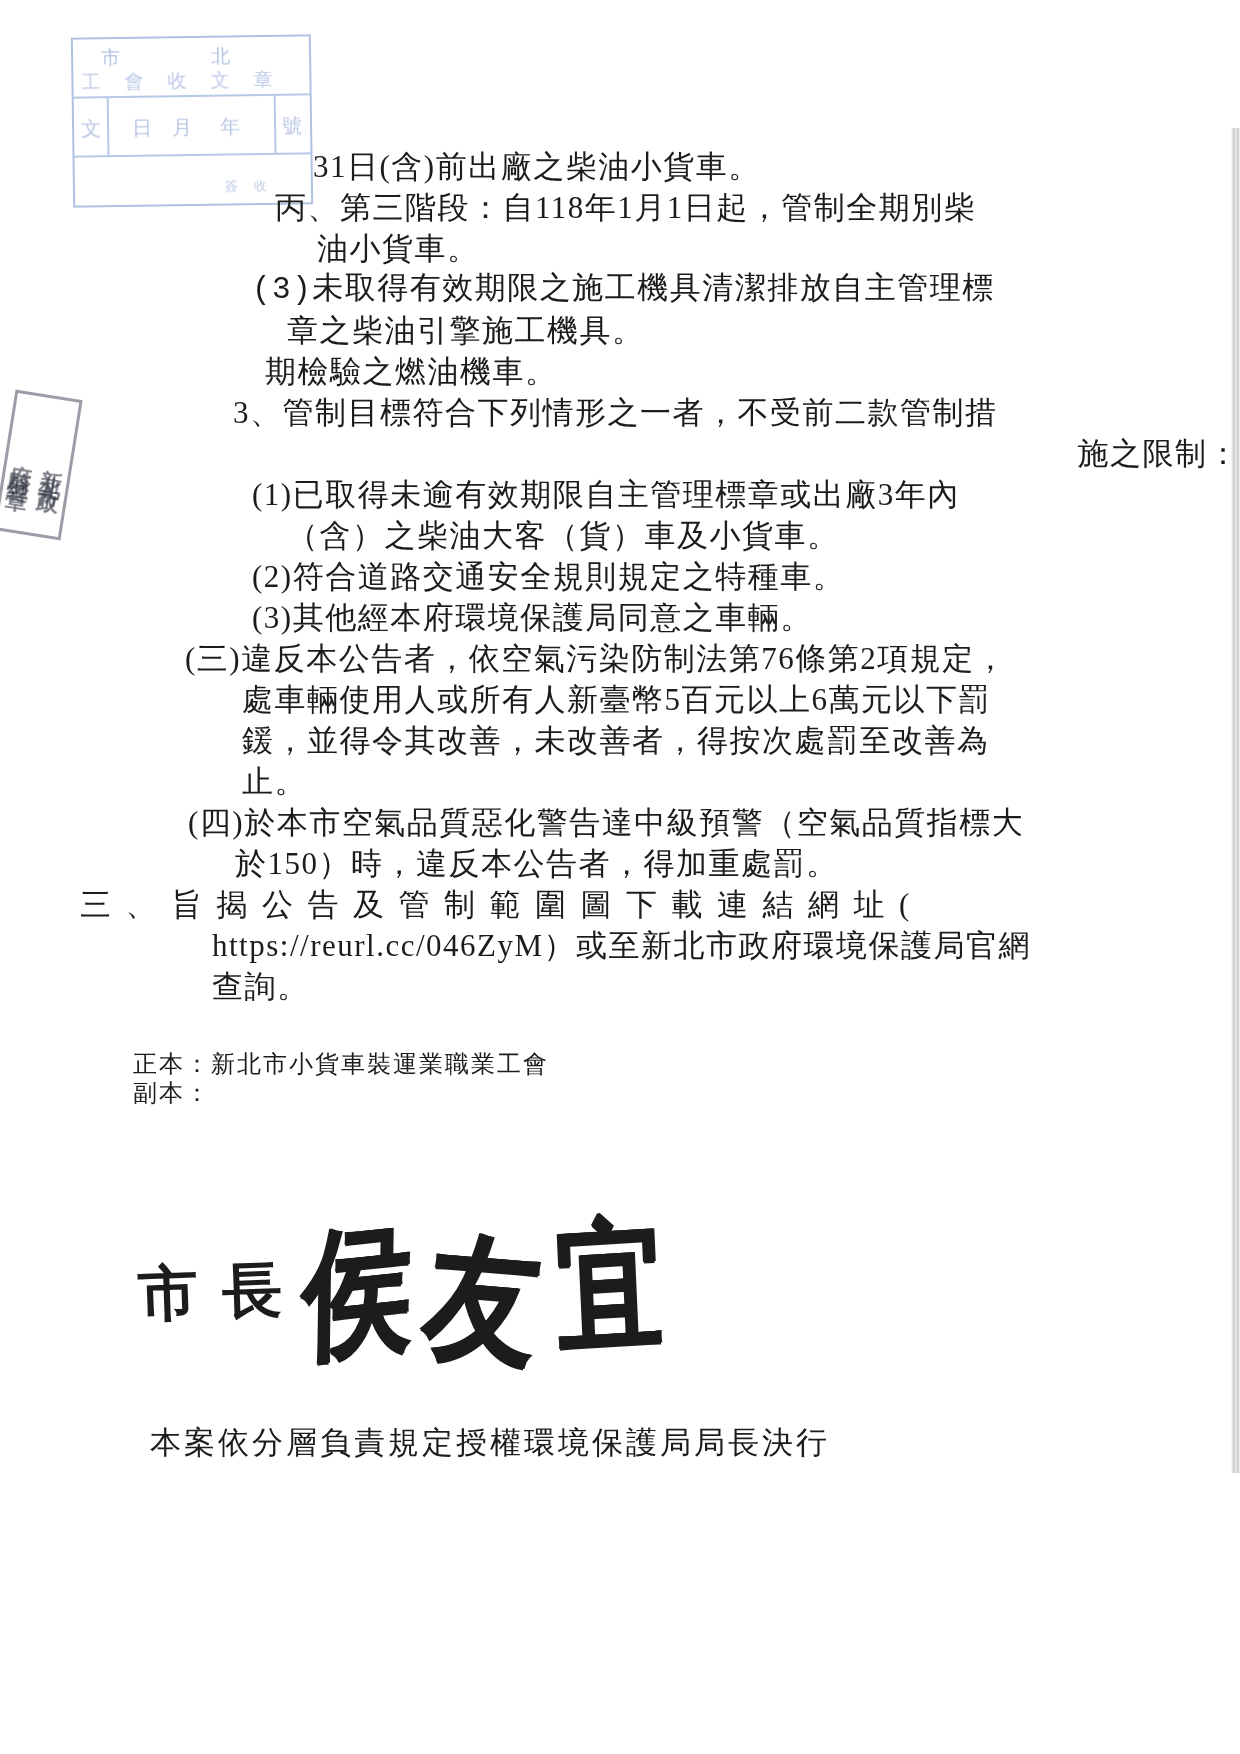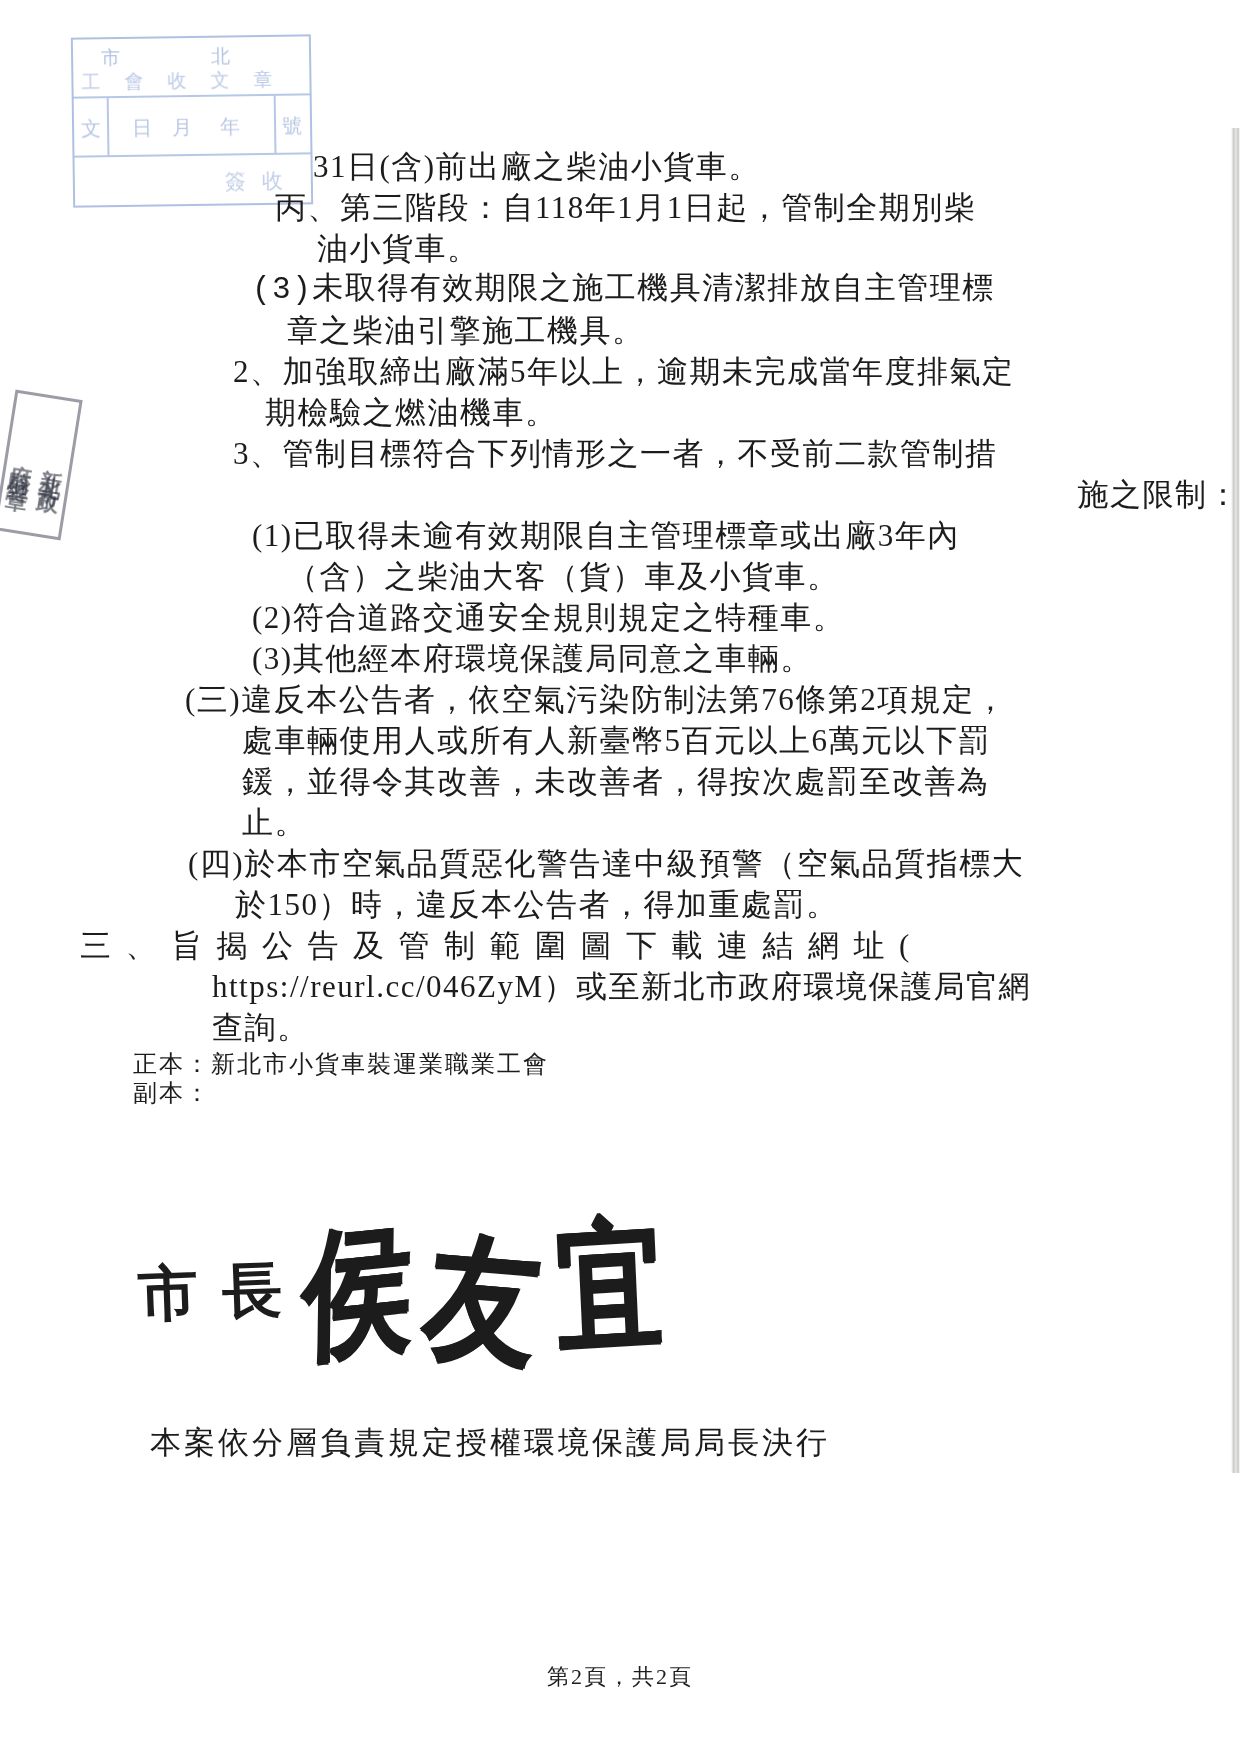--- a/index.html
+++ b/index.html
@@ -76,7 +76,7 @@
   .rs-c2{left:98px;}
   .rs-c3{left:146px;}
   .rs-c4{left:208px;}
-  .rs-bottom{position:absolute;bottom:8px;left:150px;font-size:21px;letter-spacing:16px;white-space:nowrap;opacity:.65;}
+  .rs-bottom{position:absolute;bottom:8px;left:150px;font-size:13px;letter-spacing:16px;white-space:nowrap;opacity:.65;}
 
   
   .side-seal{

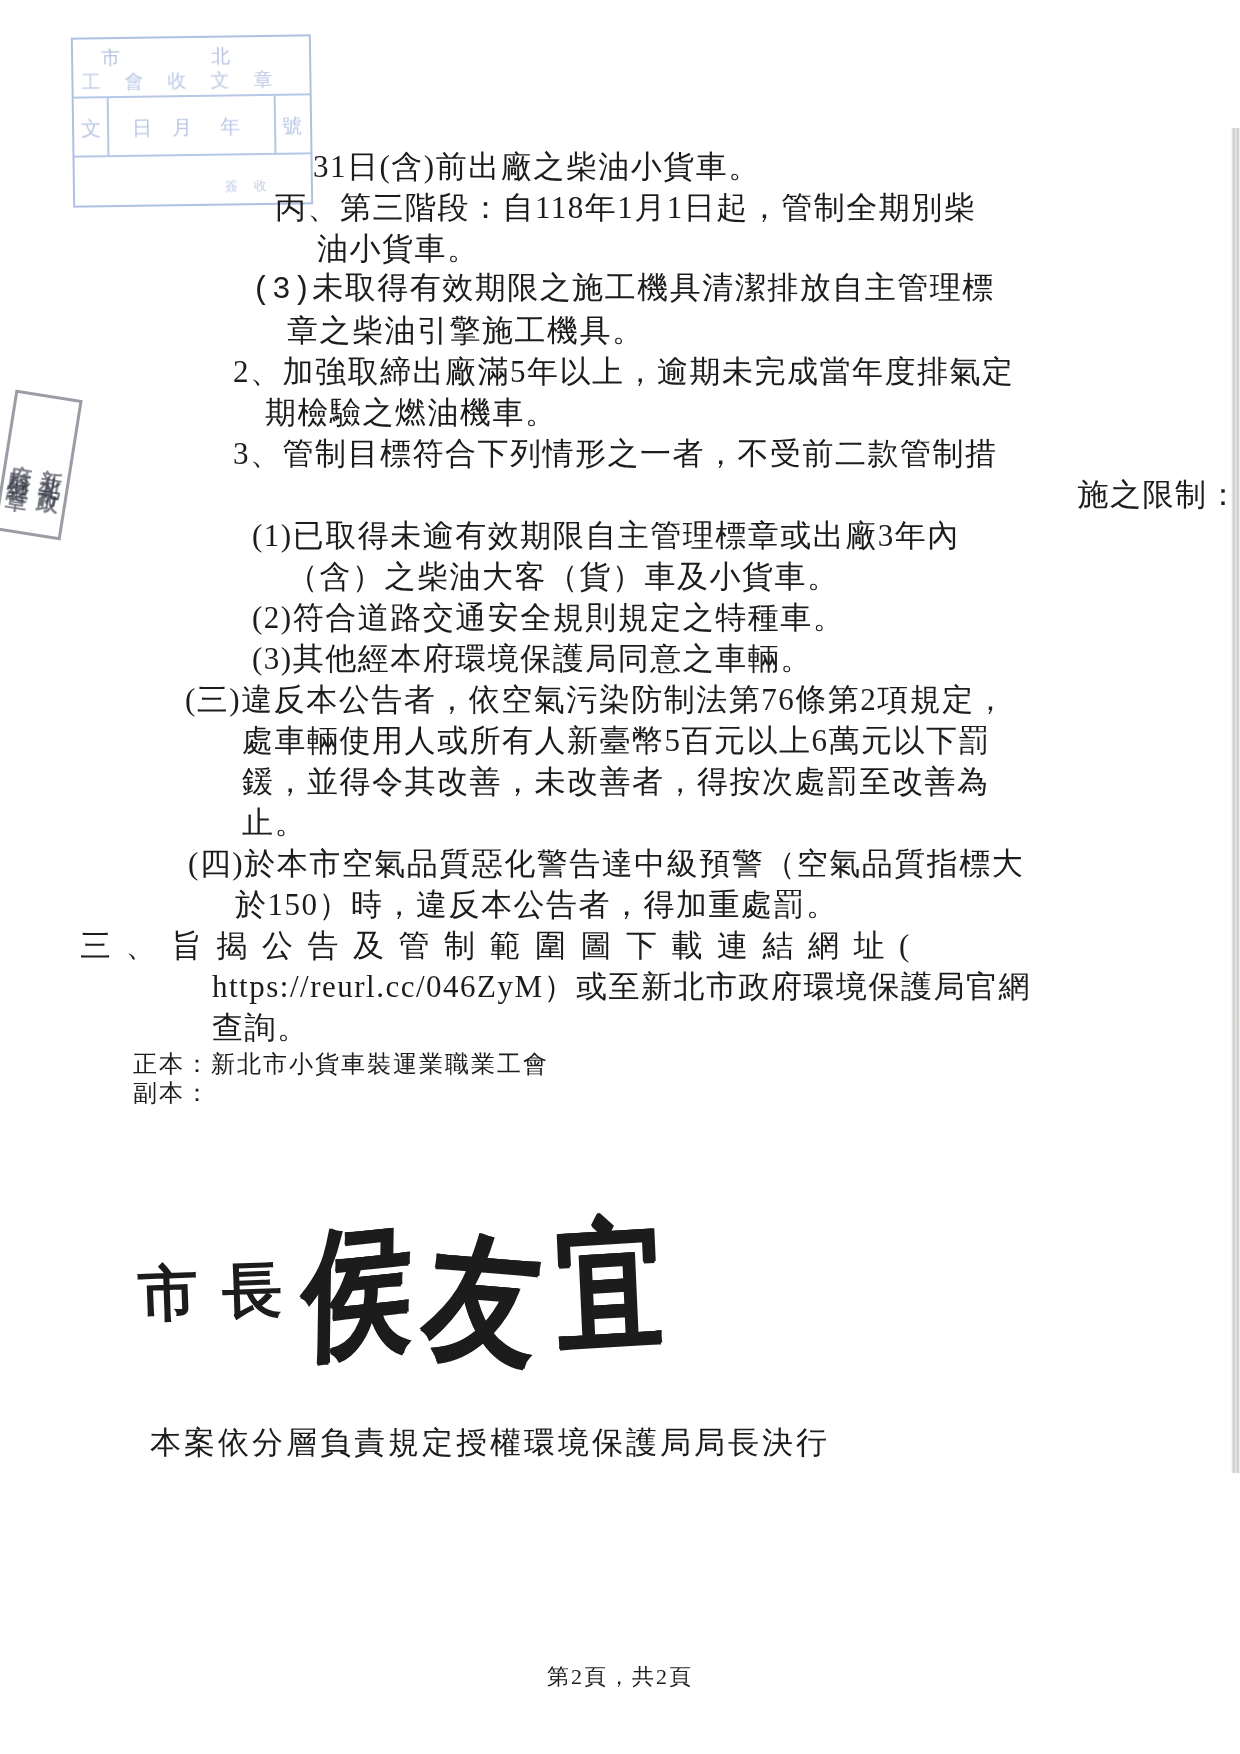--- a/index.html
+++ b/index.html
@@ -131,7 +131,6 @@
       <div class="line" style="padding-left: 317px;">油小貨車。</div>
       <div class="line" style="padding-left: 252px; font-family: Liberation Mono, monospace;">(3)未取得有效期限之施工機具清潔排放自主管理標</div>
       <div class="line" style="padding-left: 287px;">章之柴油引擎施工機具。</div>
-      <div class="line" style="padding-left: 233px;">2、加強取締出廠滿5年以上，逾期未完成當年度排氣定</div>
       <div class="line" style="padding-left: 265px;">期檢驗之燃油機車。</div>
       <div class="line" style="padding-left: 233px;">3、管制目標符合下列情形之一者，不受前二款管制措</div>
       <div class="line" style="padding-left: 265px; text-align: right;">施之限制：</div>

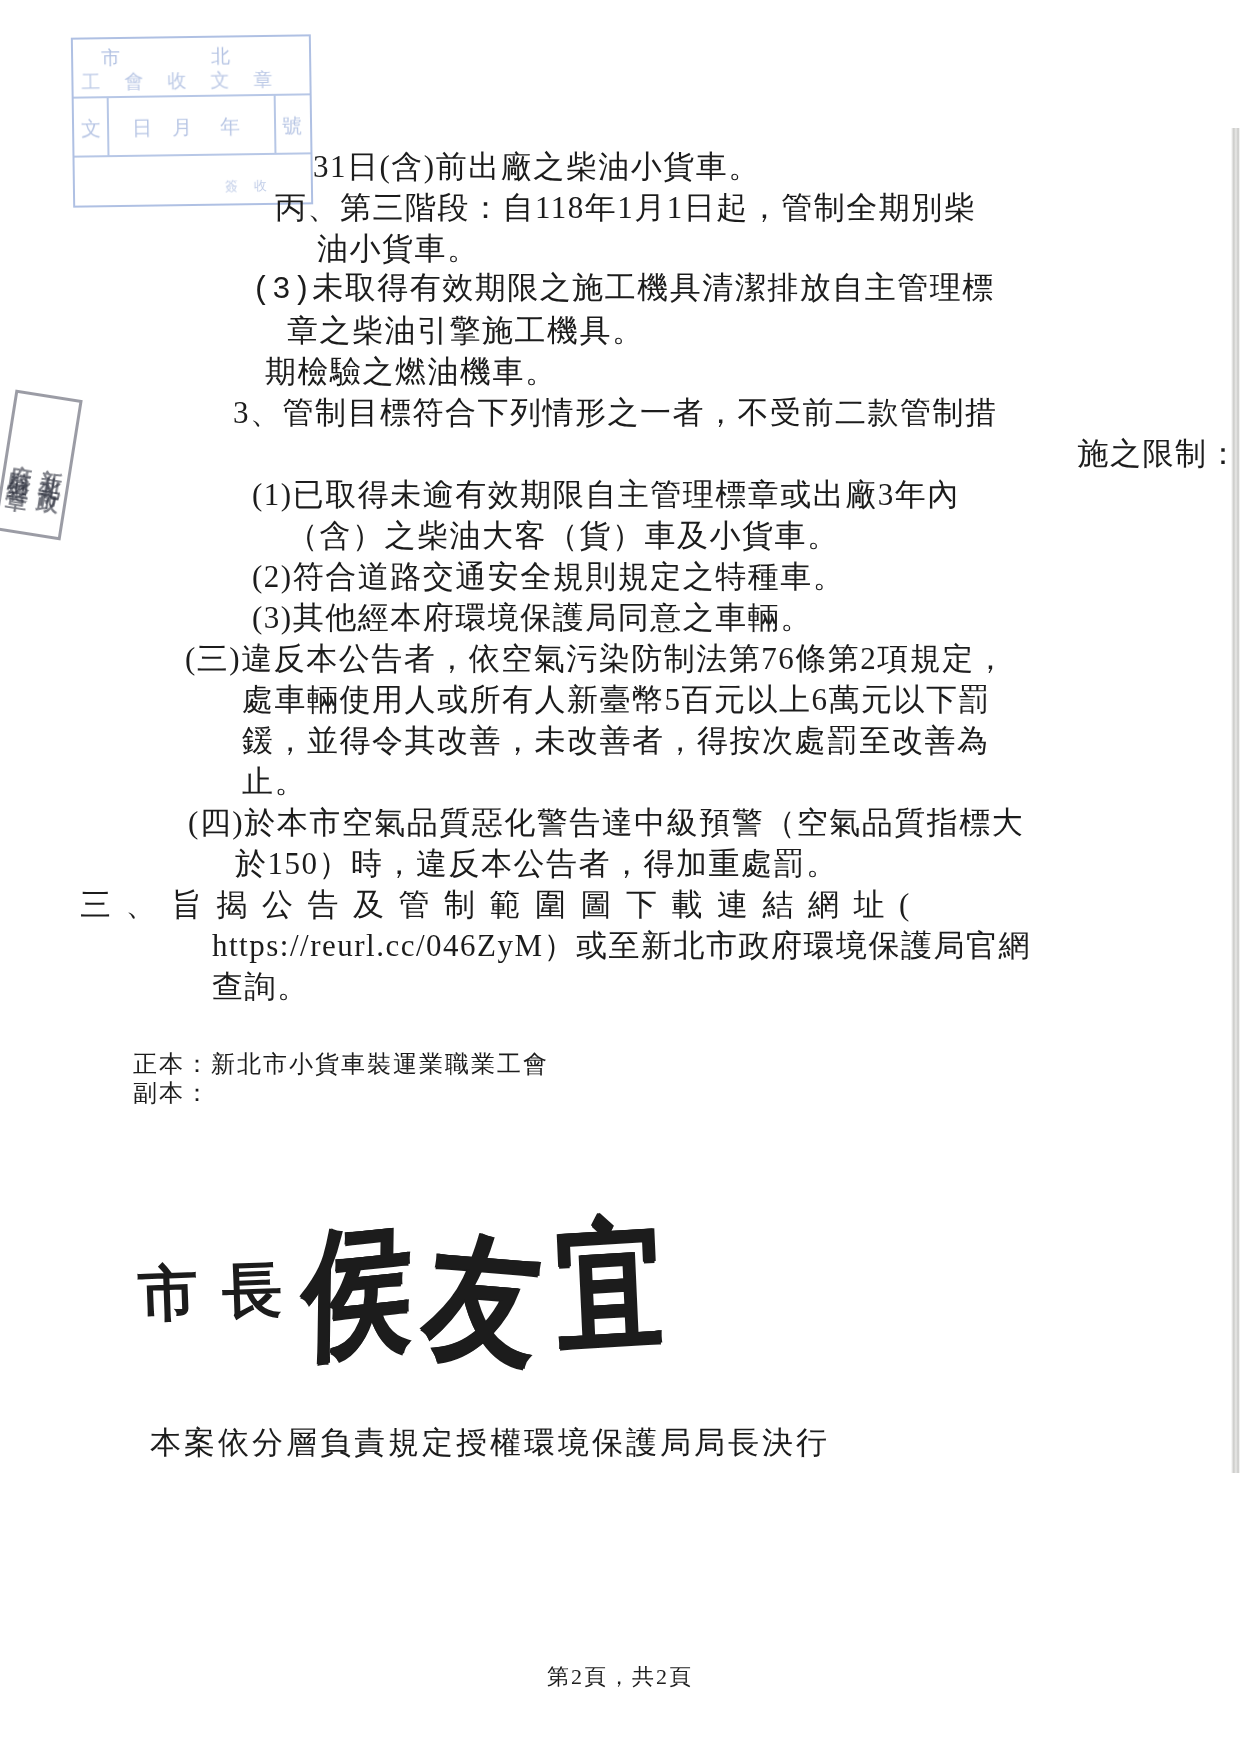--- a/index.html
+++ b/index.html
@@ -161,7 +161,6 @@
 
   <div class="auth">本案依分層負責規定授權環境保護局局長決行</div>
 
-  <div class="page-info">第2頁，共2頁</div>
 
   <div class="scan-edge"></div>
 

